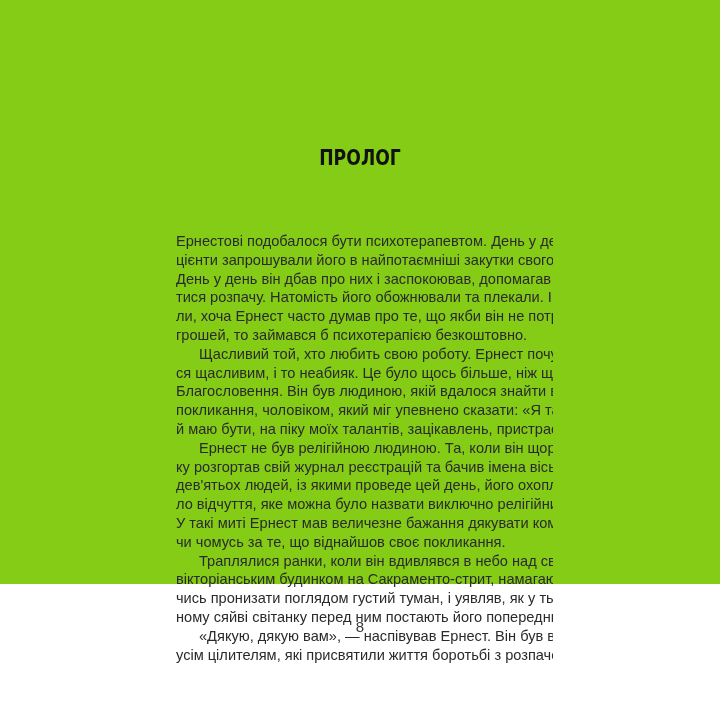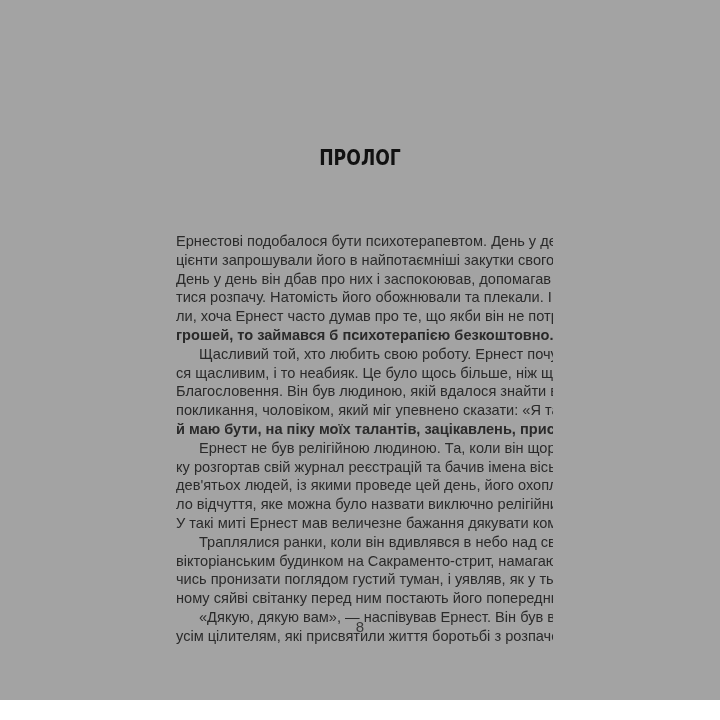--- a/index.html
+++ b/index.html
@@ -16,8 +16,8 @@
     .page {
       position: absolute;
       left: 0; top: 0;
-      width: 720px; height: 700px;
-      background: #a3a3a3;
+      width: 720px; height: 584px;
+      background: #84cc16;
     }
     .chapter-title {
       position: absolute;

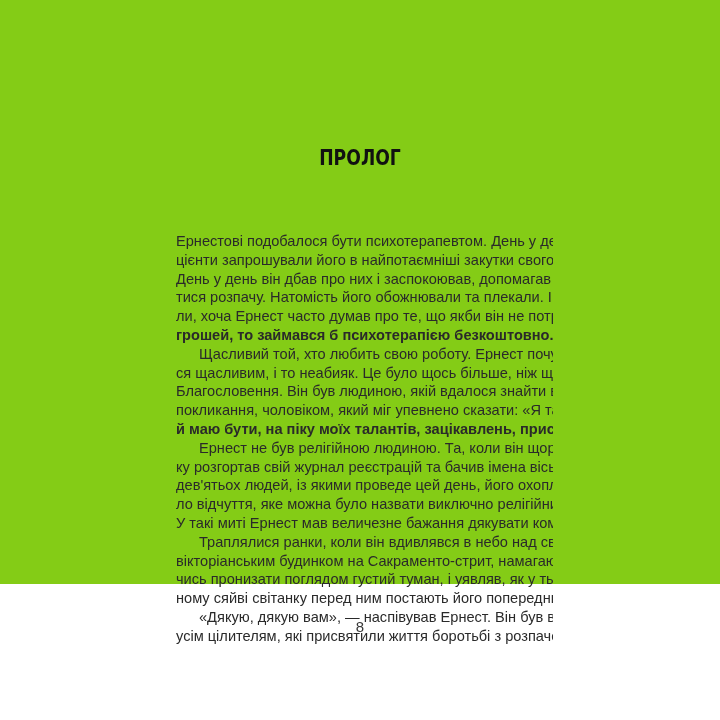--- a/index.html
+++ b/index.html
@@ -52,7 +52,6 @@
     }
     .line.last {
       text-align-last: left;
-      font-weight: bold;
     }
     .line.indent {
       padding-left: 23px;

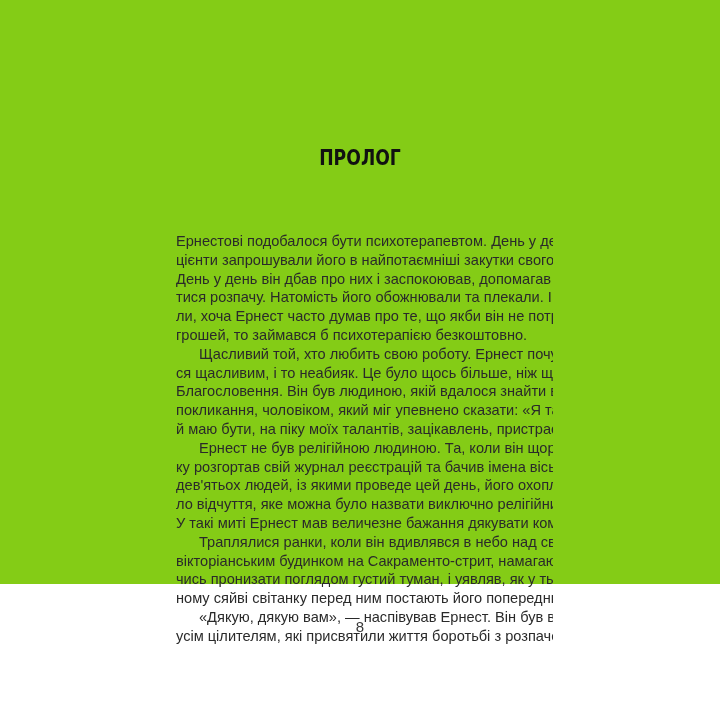--- a/index.html
+++ b/index.html
@@ -90,6 +90,7 @@
       <div class="line">дев'ятьох людей, із якими проведе цей день, його охоплюва-</div>
       <div class="line">ло відчуття, яке можна було назвати виключно релігійним.</div>
       <div class="line">У такі миті Ернест мав величезне бажання дякувати комусь</div>
+      <div class="line last">чи чомусь за те, що віднайшов своє покликання.</div>
       <div class="line indent">Траплялися ранки, коли він вдивлявся в небо над своїм</div>
       <div class="line">вікторіанським будинком на Сакраменто-стрит, намагаю-</div>
       <div class="line">чись пронизати поглядом густий туман, і уявляв, як у тьмя-</div>

